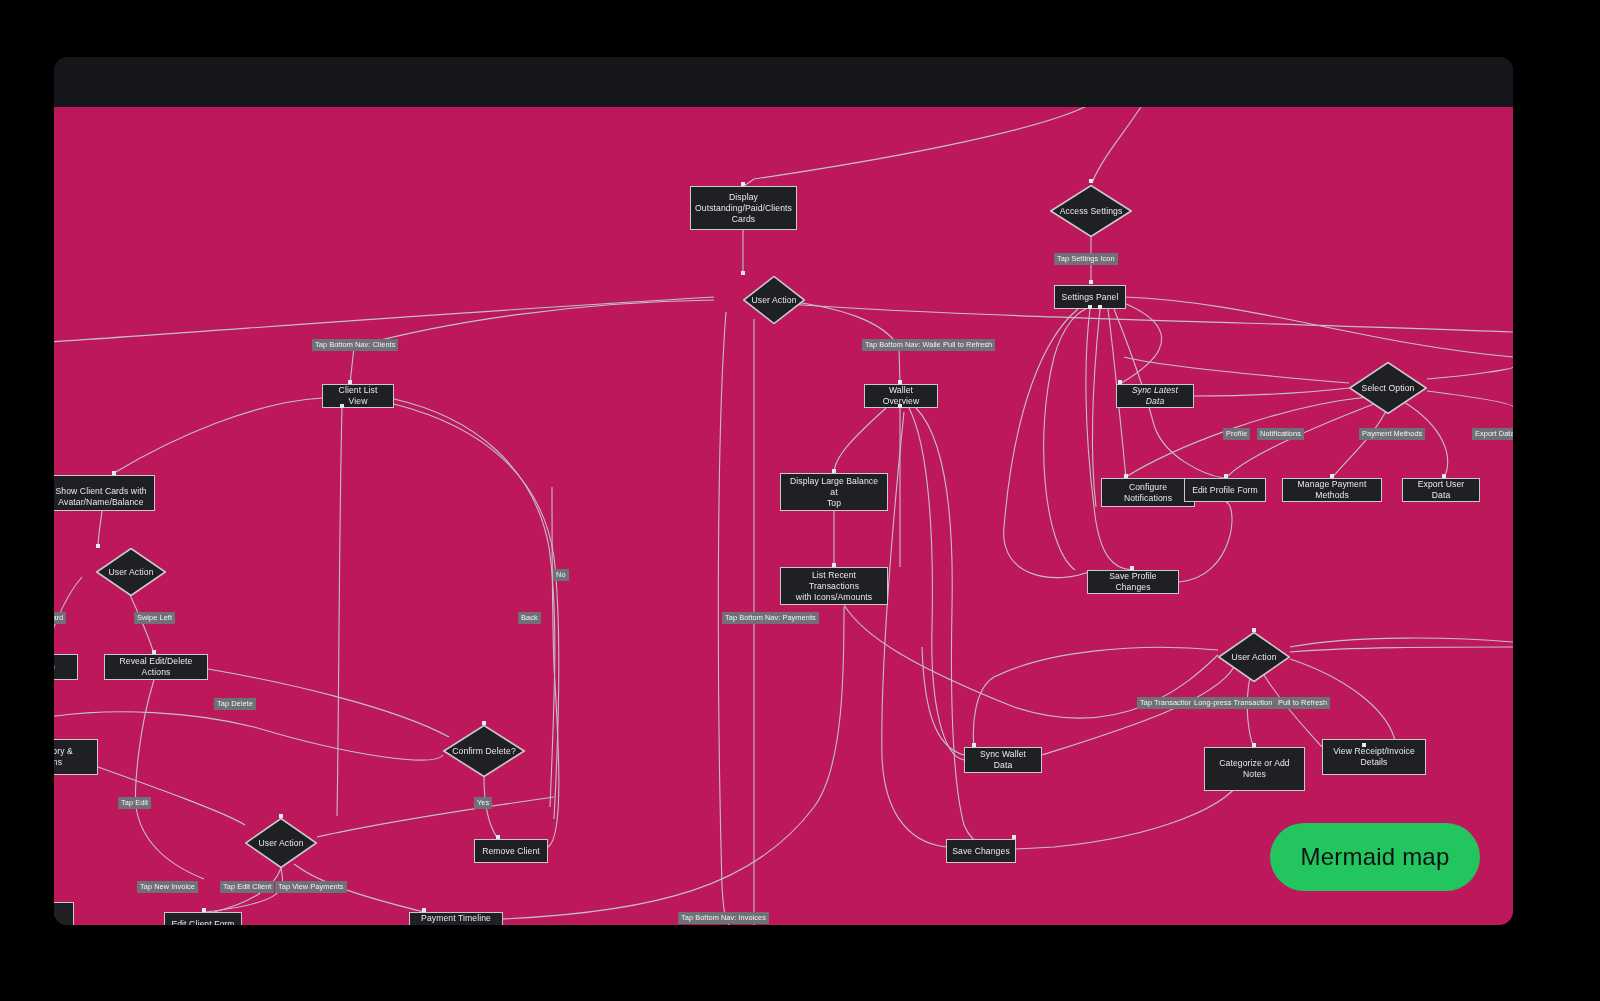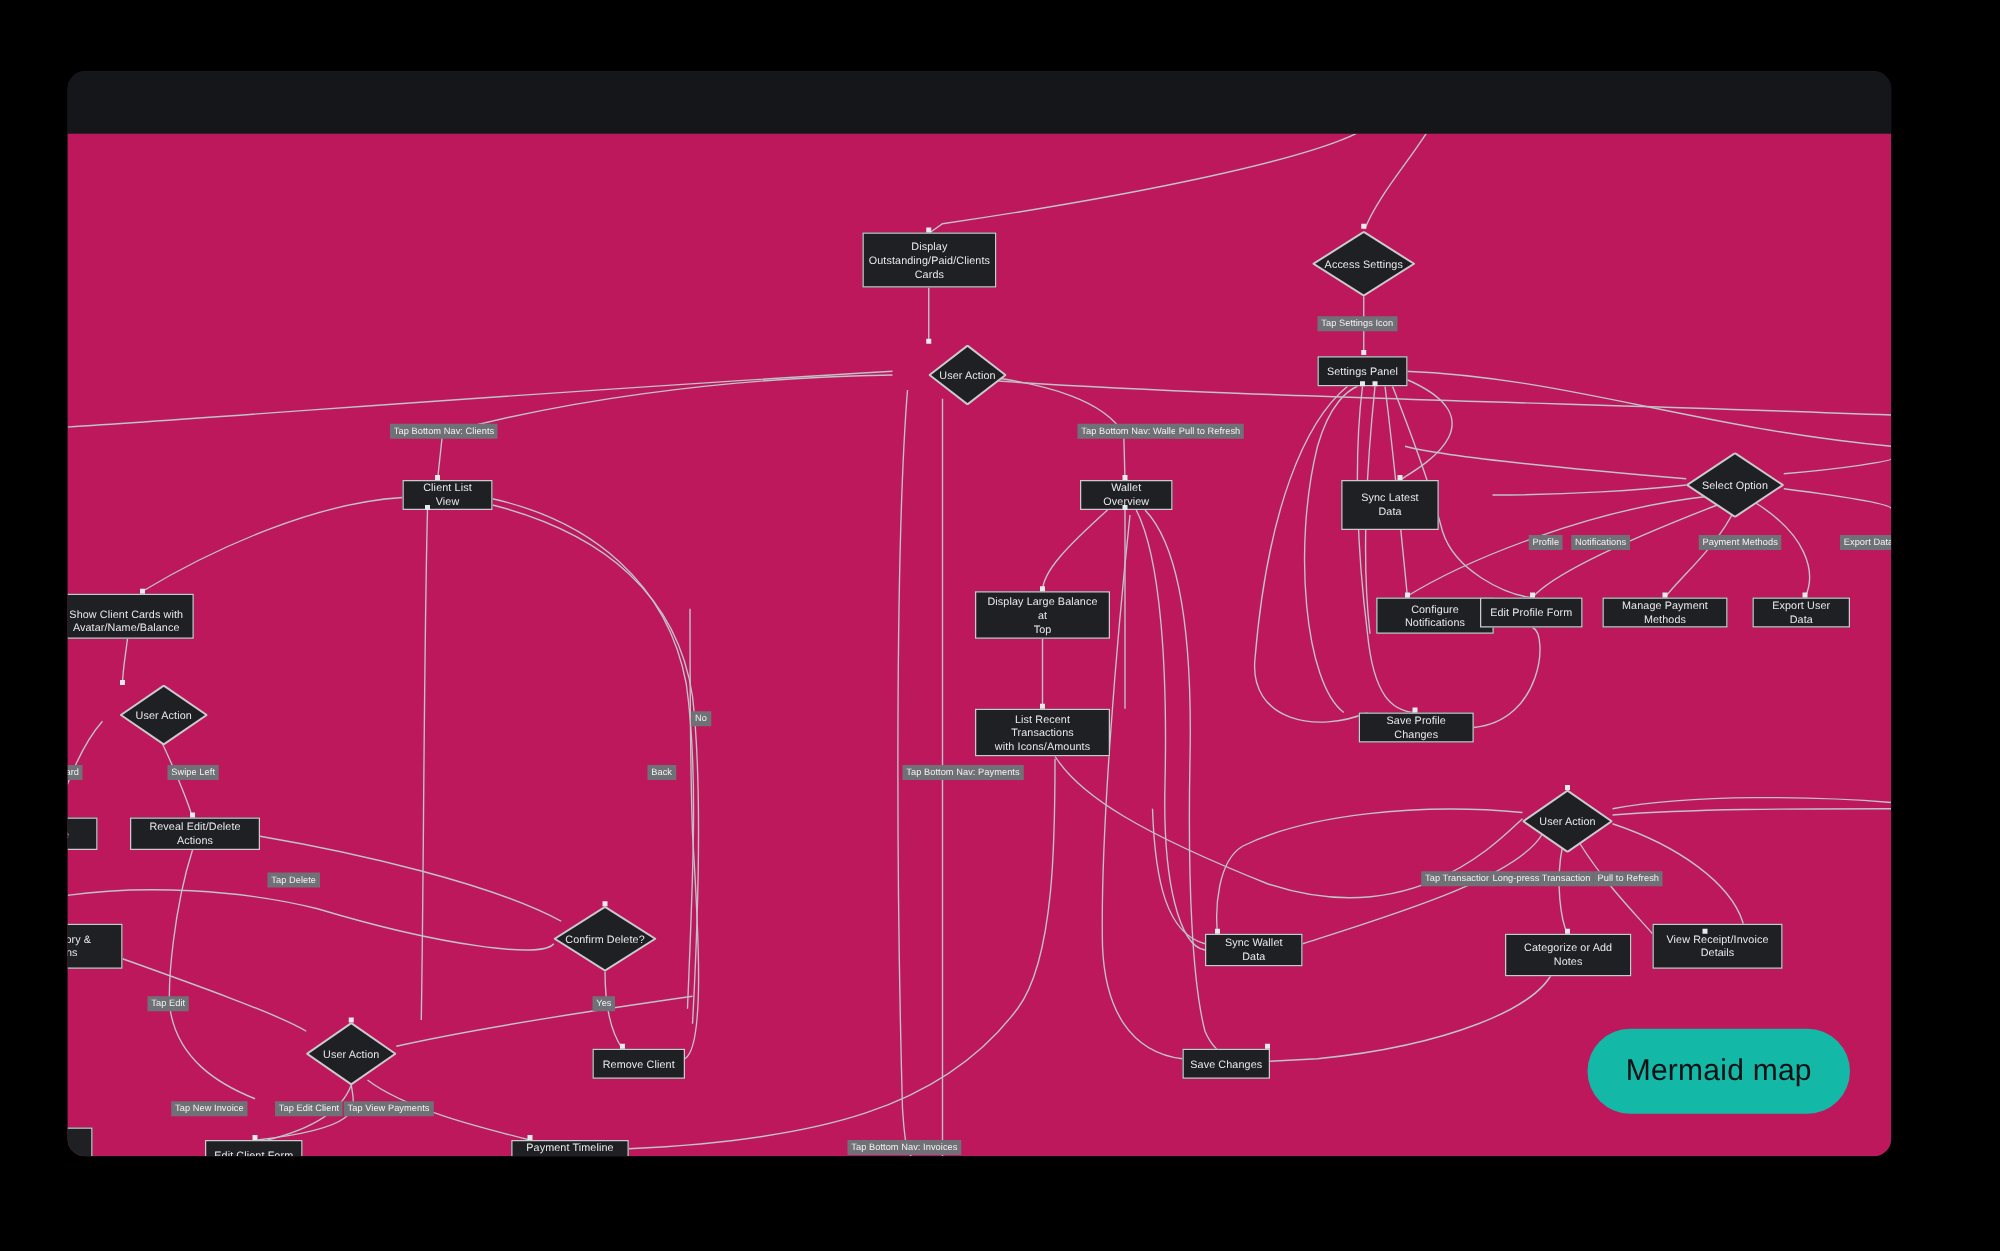--- a/index.html
+++ b/index.html
@@ -222,7 +222,7 @@
         <div class="node" style="left: 1000px; top: 178px; width: 72px; height: 24px;"><span>Settings Panel</span></div>
         <div class="node" style="left: 268px; top: 277px; width: 72px; height: 24px;"><span>Client List View</span></div>
         <div class="node" style="left: 810px; top: 277px; width: 74px; height: 24px;"><span>Wallet Overview</span></div>
-        <div class="node" style="left: 1019px; top: 277px; width: 78px; height: 40px;"><span>Sync Latest Data</span></div>
+        <div class="node" style="left: 1062px; top: 277px; width: 78px; height: 24px; font-style: italic;"><span>Sync Latest Data</span></div>
         <div class="node diamond" style="left: 1295px; top: 255px; width: 78px; height: 52px;"><span class="dshape"><svg viewBox="0 0 100 100" preserveAspectRatio="none">
               <polygon points="50,1 99,50 50,99 1,50" fill="#1f2024" stroke="#c8cace" stroke-width="1.6" vector-effect="non-scaling-stroke"></polygon>
             </svg></span><span class="dlabel">Select Option</span></div>

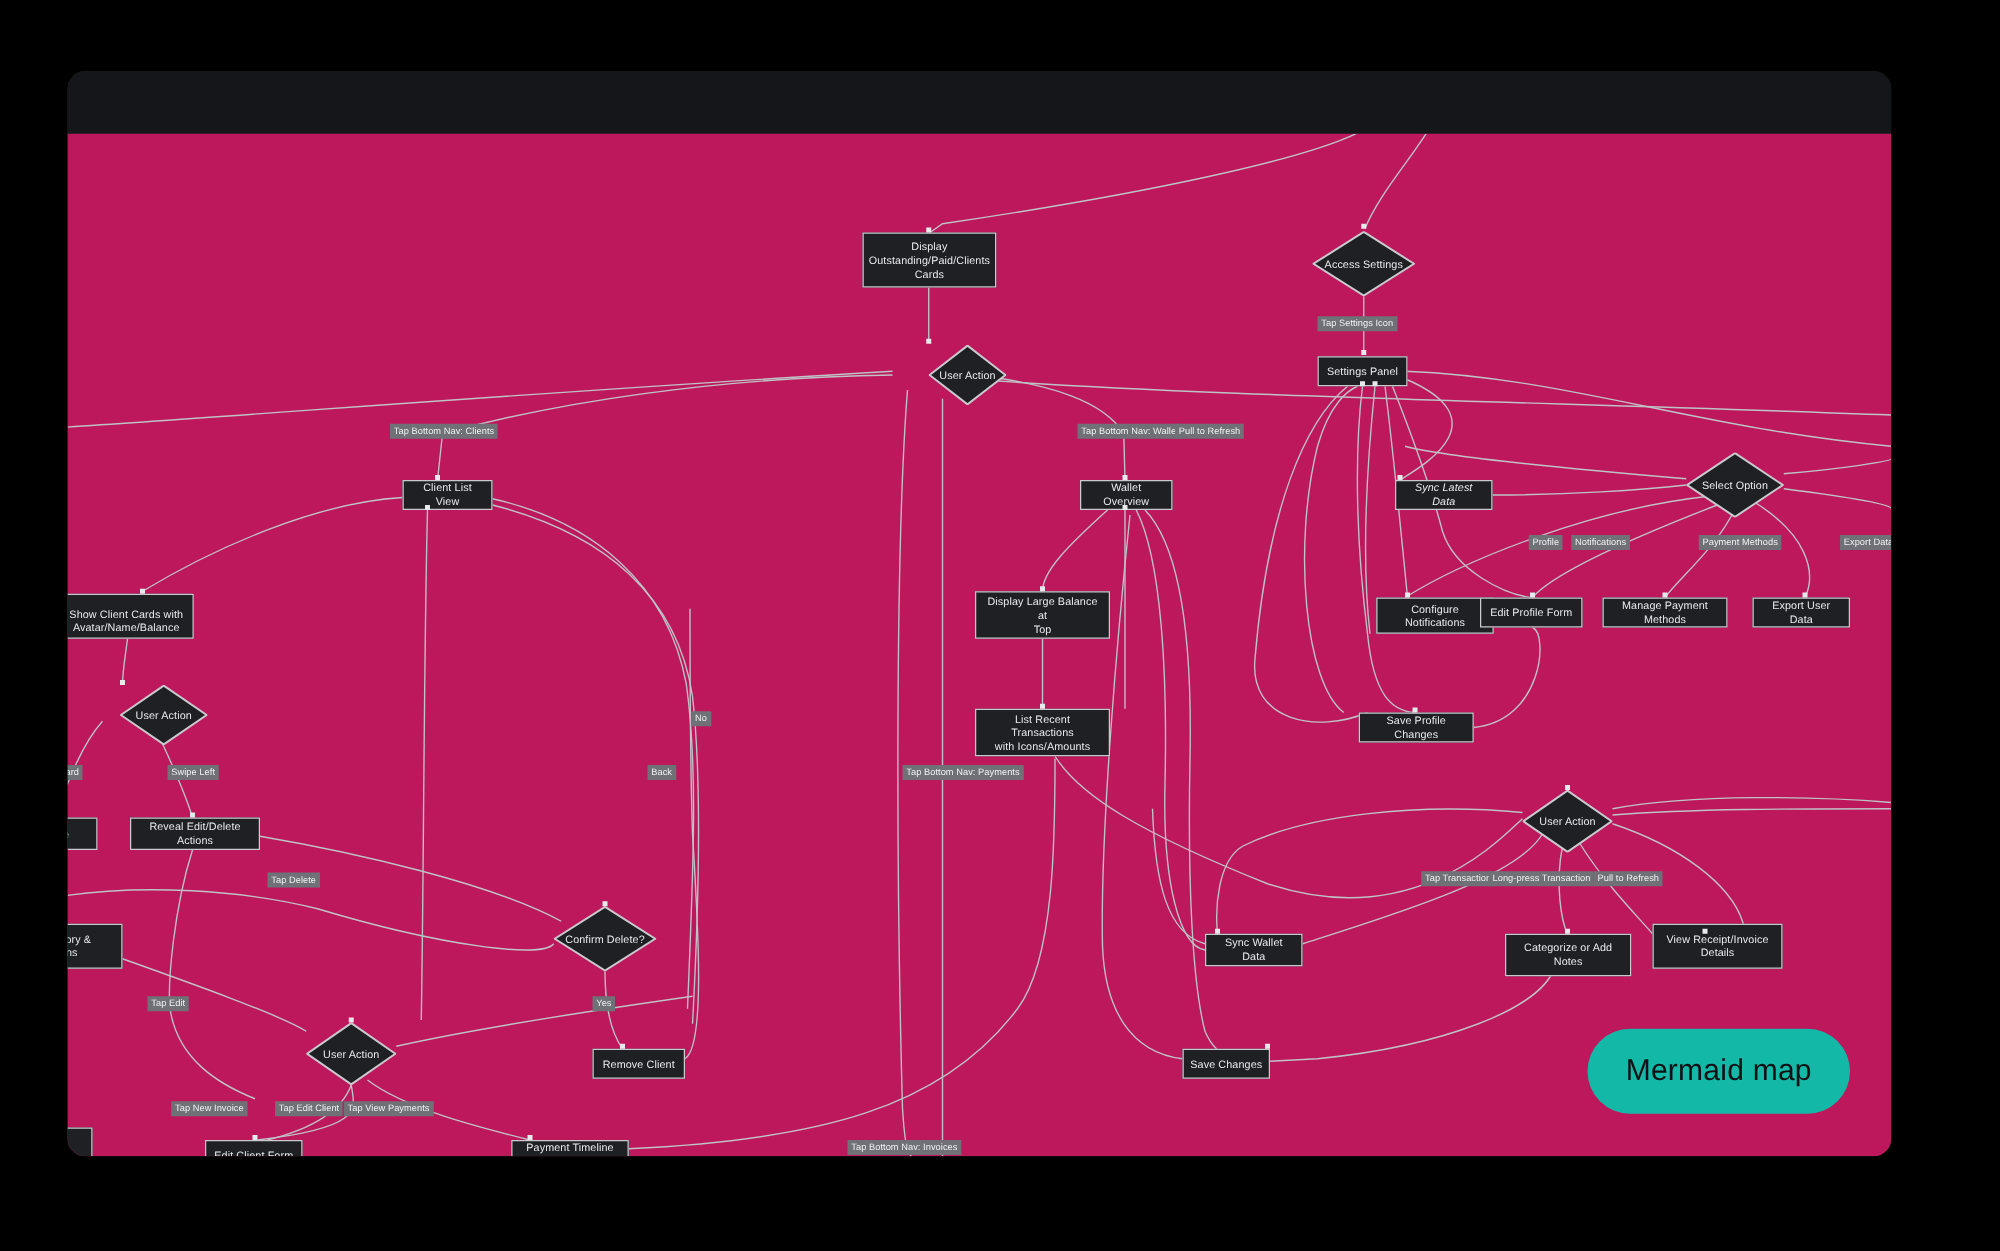--- a/index.html
+++ b/index.html
@@ -251,7 +251,7 @@
               <polygon points="50,1 99,50 50,99 1,50" fill="#1f2024" stroke="#c8cace" stroke-width="1.6" vector-effect="non-scaling-stroke"></polygon>
             </svg></span><span class="dlabel">Confirm Delete?</span></div>
         <div class="node" style="left: 910px; top: 640px; width: 78px; height: 26px;"><span>Sync Wallet Data</span></div>
-        <div class="node" style="left: 1150px; top: 640px; width: 101px; height: 34px;"><span>Categorize or Add Notes</span></div>
+        <div class="node" style="left: 1150px; top: 640px; width: 101px; height: 44px;"><span>Categorize or Add Notes</span></div>
         <div class="node" style="left: 1268px; top: 632px; width: 104px; height: 36px;"><span>View Receipt/Invoice
 Details</span></div>
         <div class="node diamond" style="left: 191px; top: 711px; width: 72px; height: 50px;"><span class="dshape"><svg viewBox="0 0 100 100" preserveAspectRatio="none">

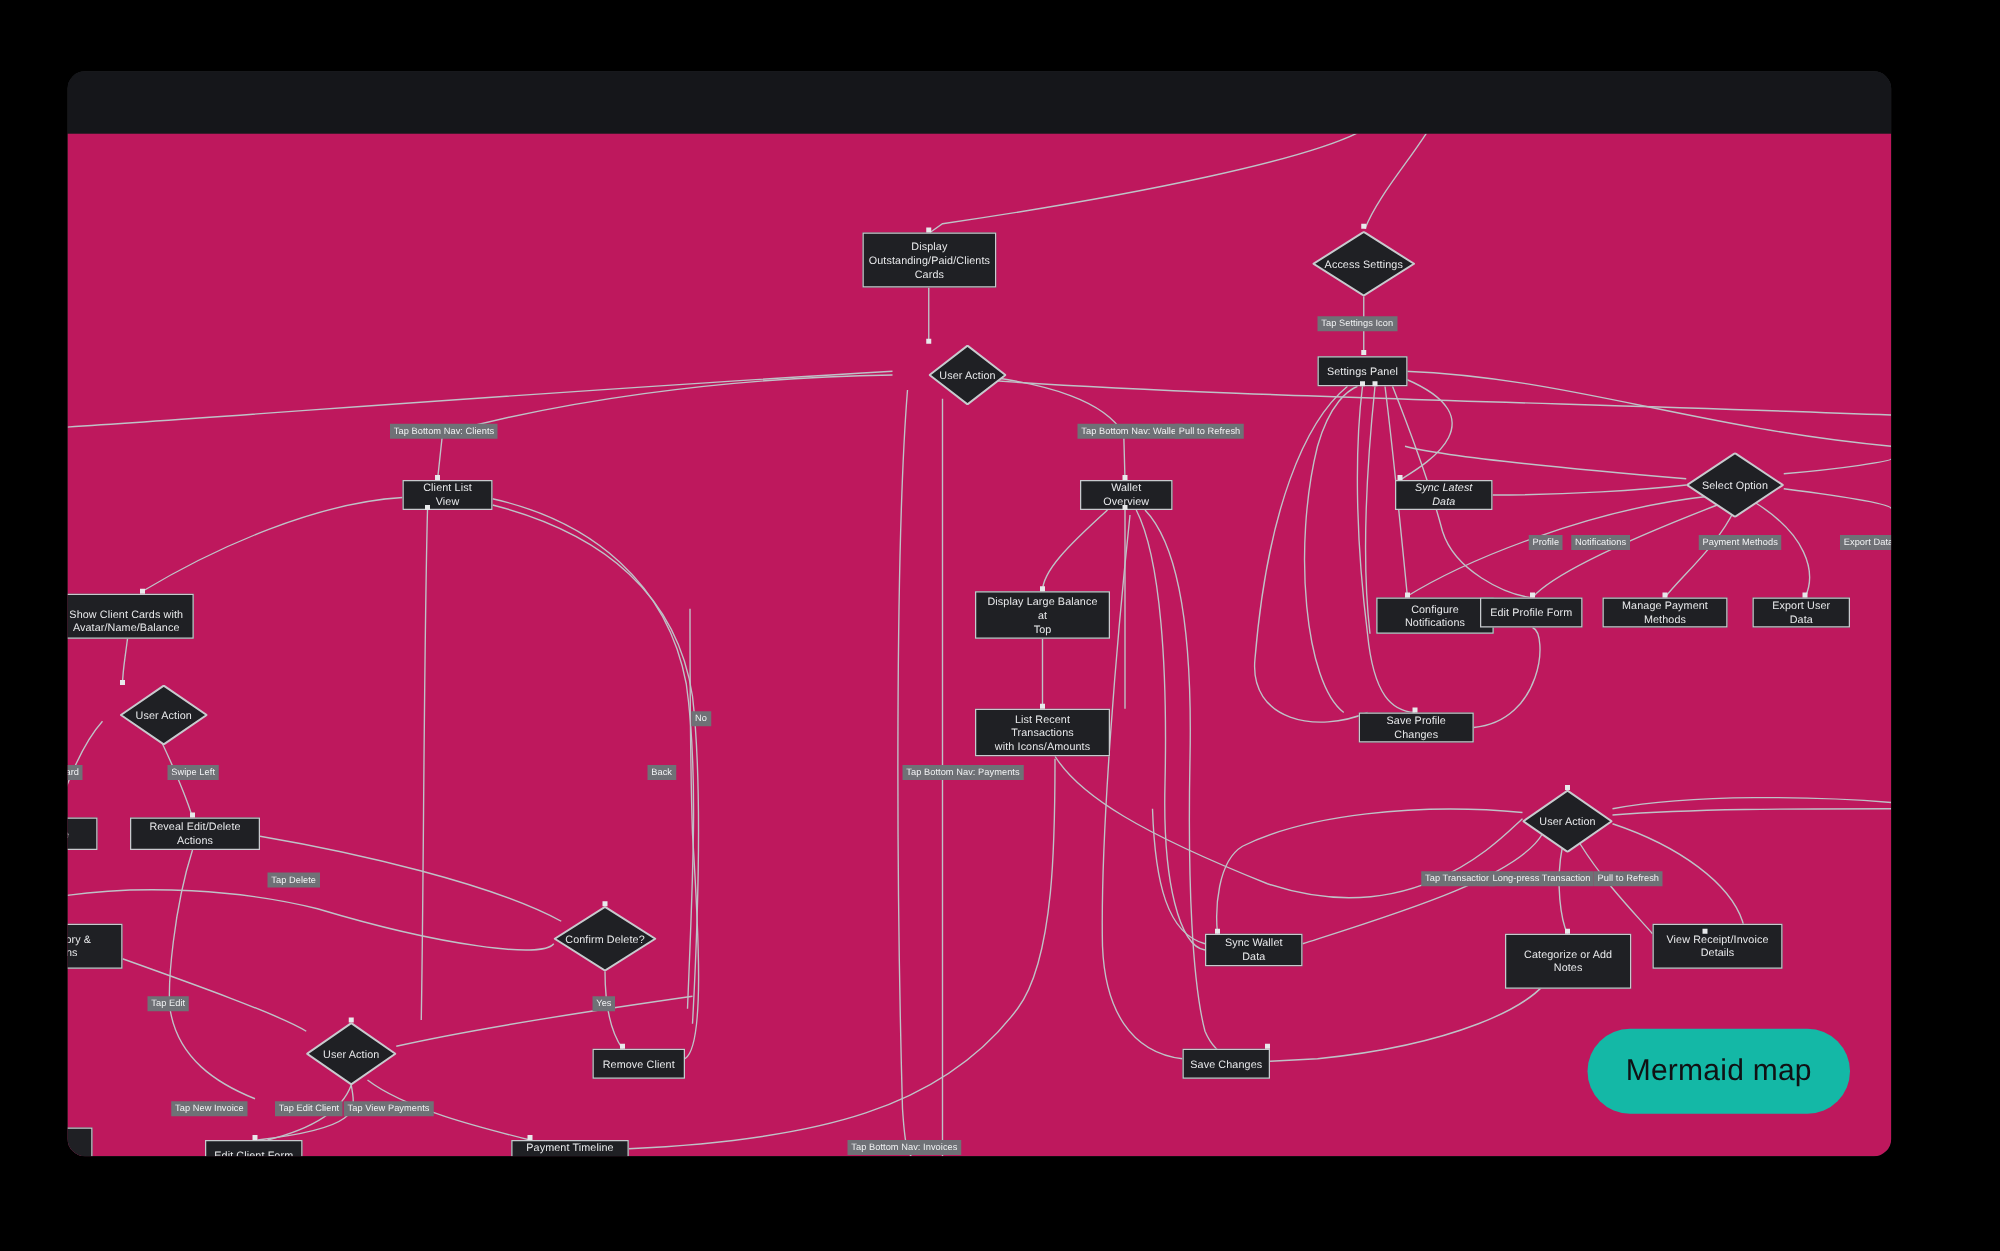--- a/index.html
+++ b/index.html
@@ -93,7 +93,7 @@
     position: absolute;
     right: 33px; bottom: 34px;
     width: 210px; height: 68px;
-    background: #14b8a6;
+    background: #22c55e;
     border-radius: 34px;
     display: flex;
     align-items: center;

